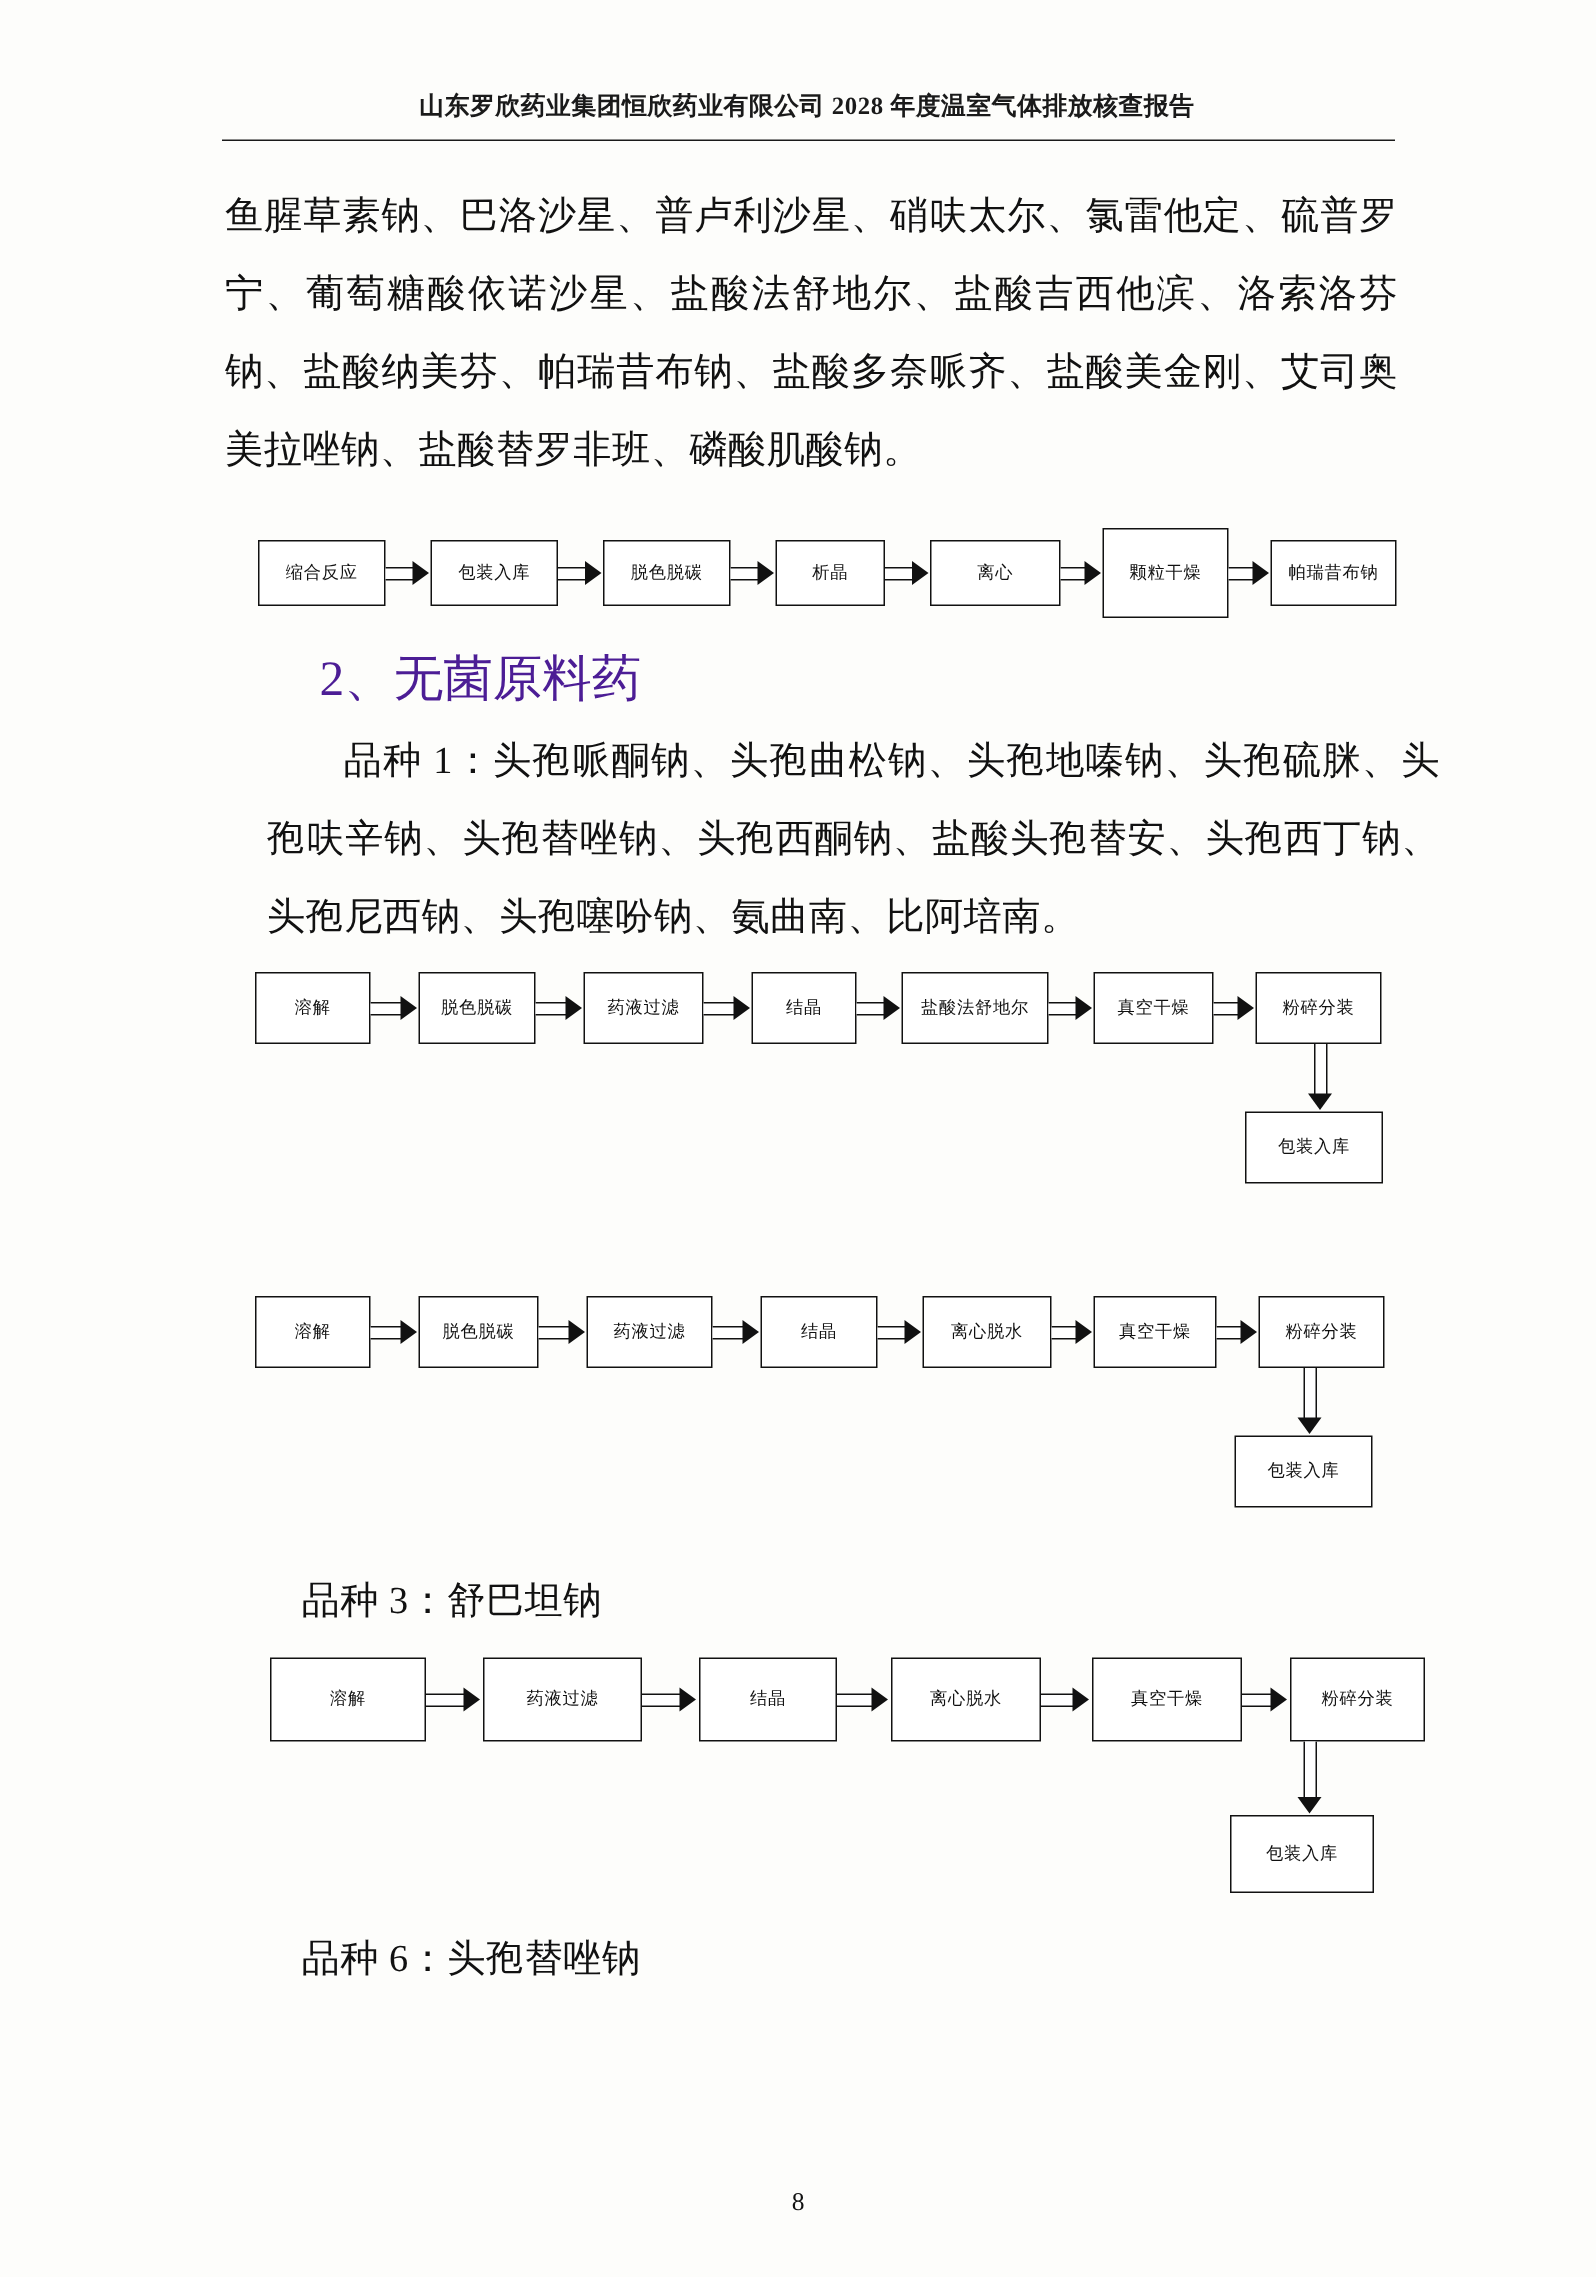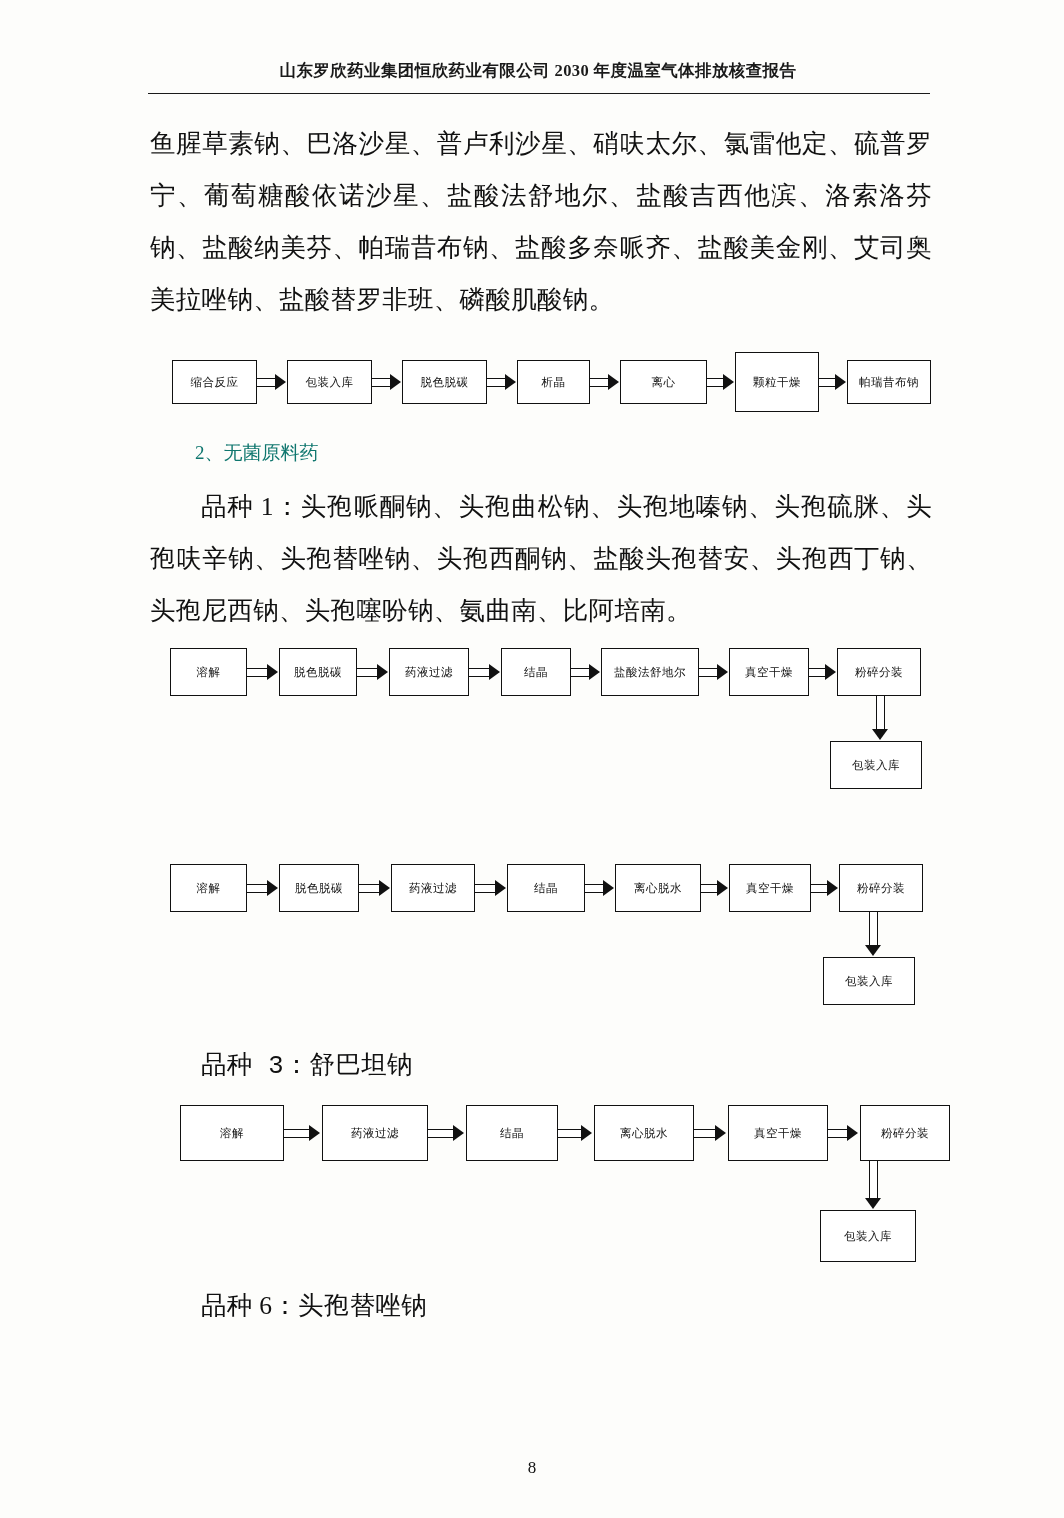--- a/index.html
+++ b/index.html
@@ -139,7 +139,7 @@
 
 <div class="page">
 
-  <div class="header">山东罗欣药业集团恒欣药业有限公司 2030 年度温室气体排放核查报告</div>
+  <div class="header">山东罗欣药业集团恒欣药业有限公司 2028 年度温室气体排放核查报告</div>
   <div class="header-rule"></div>
 
   <div class="body-text" style="top:118px;">鱼腥草素钠、巴洛沙星、普卢利沙星、硝呋太尔、氯雷他定、硫普罗宁、葡萄糖酸依诺沙星、盐酸法舒地尔、盐酸吉西他滨、洛索洛芬钠、盐酸纳美芬、帕瑞昔布钠、盐酸多奈哌齐、盐酸美金刚、艾司奥美拉唑钠、盐酸替罗非班、磷酸肌酸钠。</div>

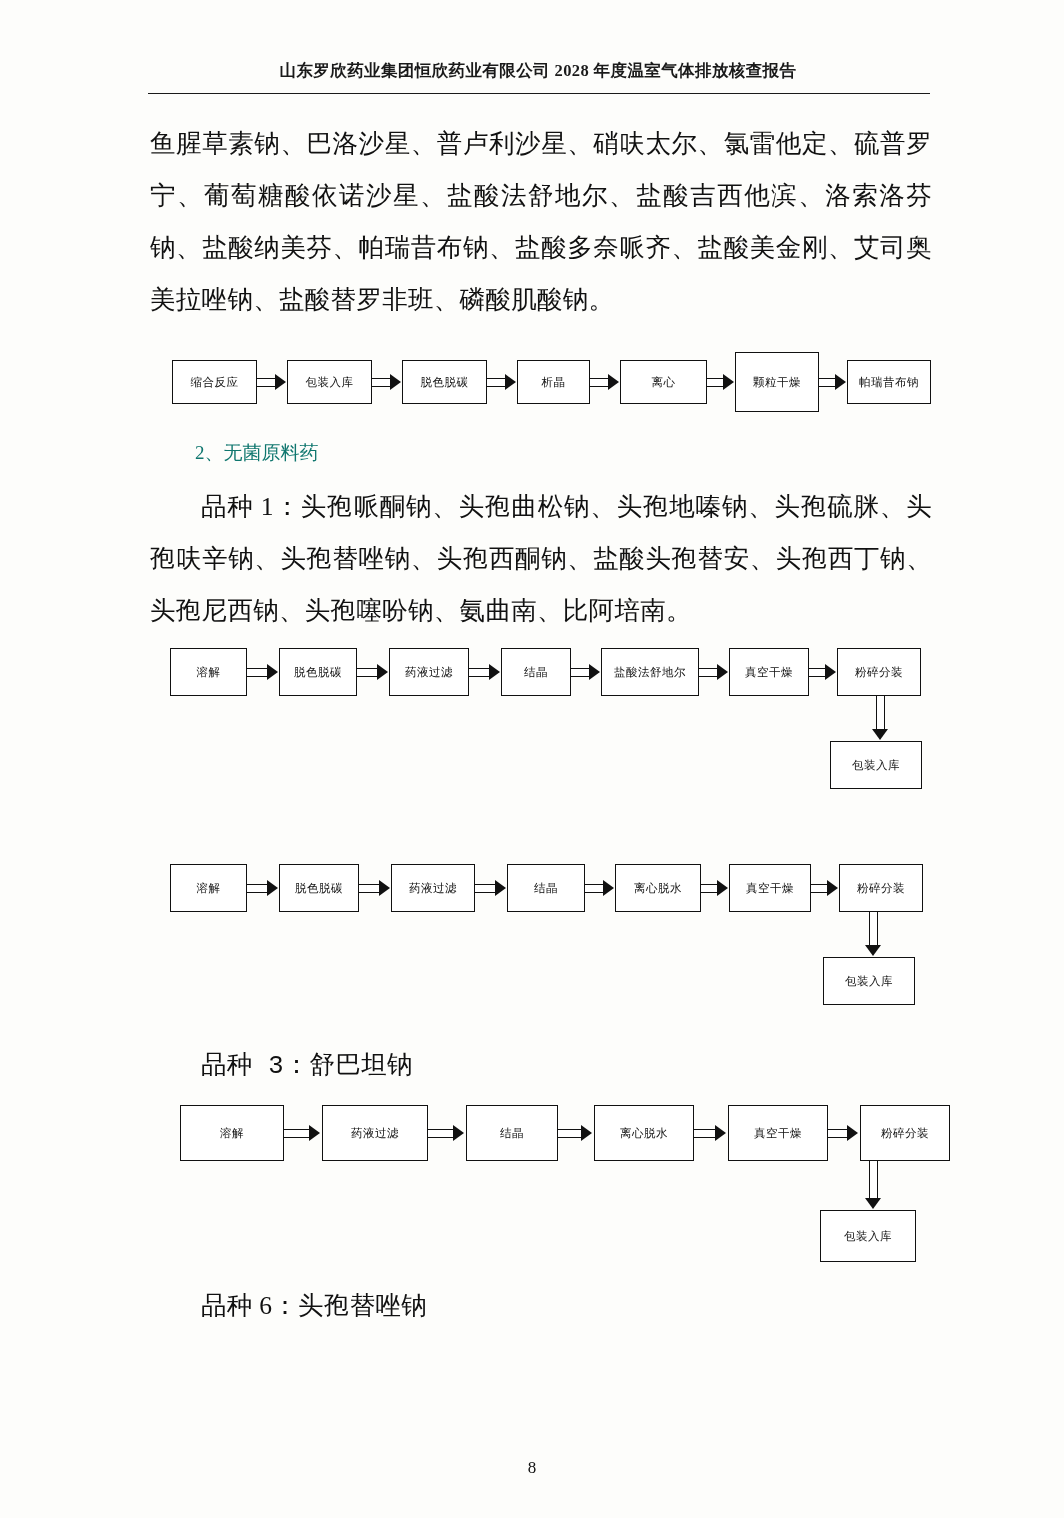--- a/index.html
+++ b/index.html
@@ -117,11 +117,11 @@
   }
   .caption {
     position: absolute;
-    left: 144px;
+    left: 162px;
     width: 782px;
-    font-size: 19px;
+    font-size: 33px;
     line-height: 46px;
-    color: #0f766e;
+    color: #4c1d95;
     text-indent: 51px;
   }
   .page-number {

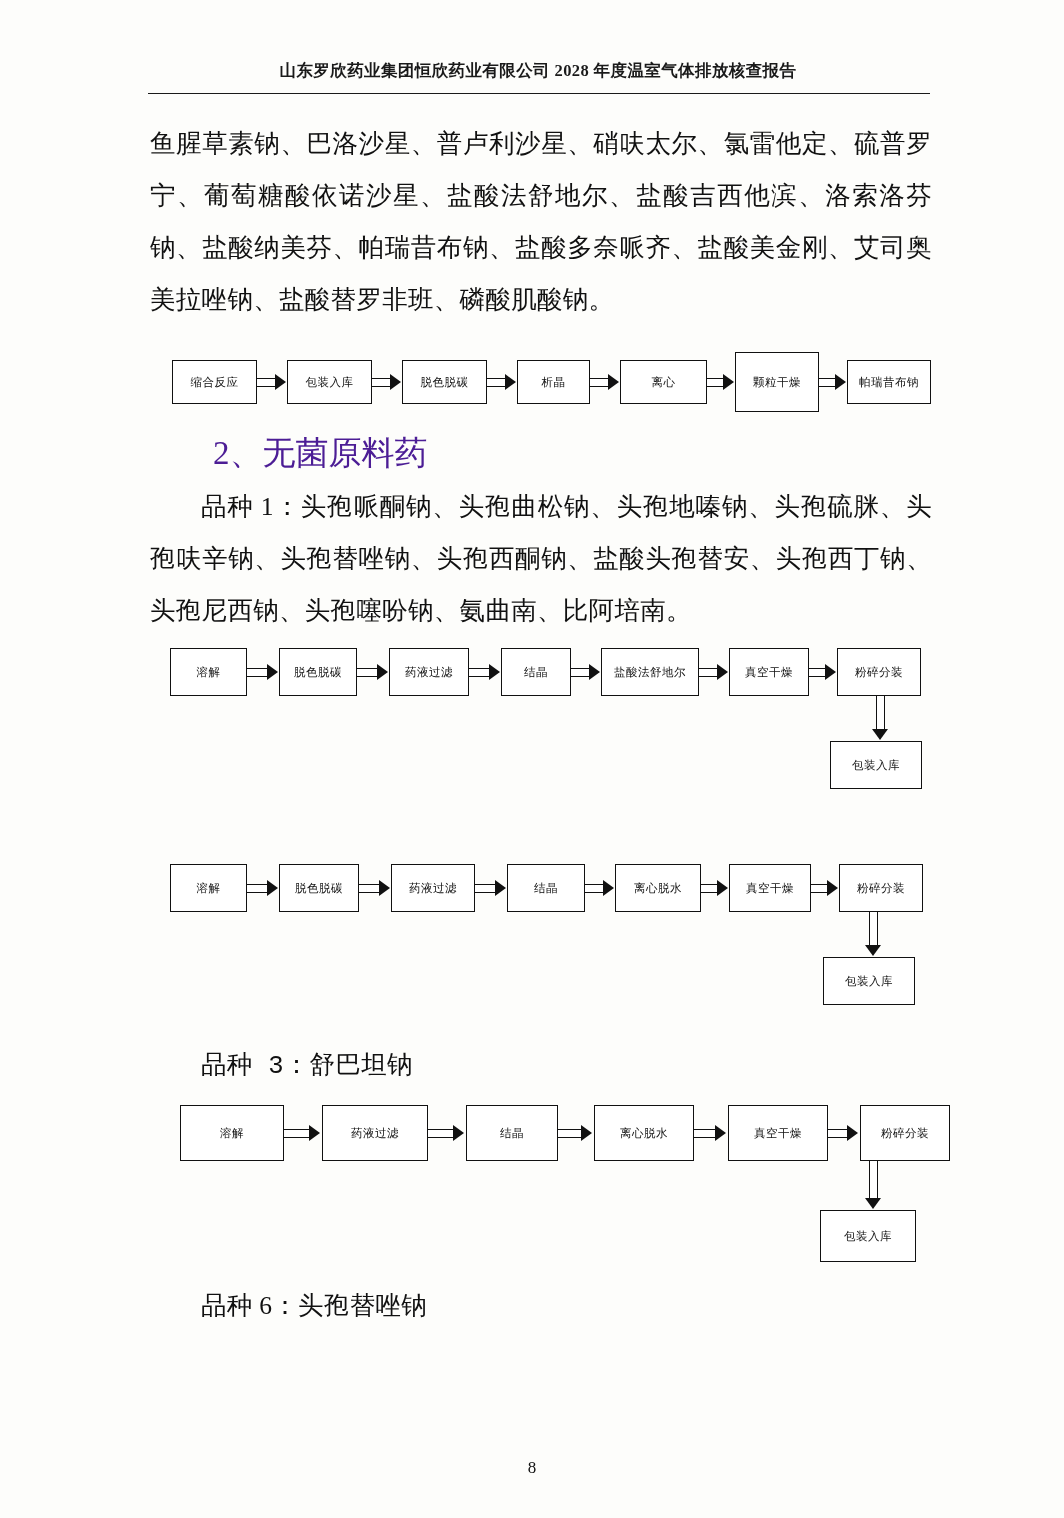--- a/index.html
+++ b/index.html
@@ -182,7 +182,7 @@
 
   <div class="caption" style="top:430px;">2、无菌原料药</div>
 
-  <div class="body-text indent" style="top:481px;">品种 1：头孢哌酮钠、头孢曲松钠、头孢地嗪钠、头孢硫脒、头孢呋辛钠、头孢替唑钠、头孢西酮钠、盐酸头孢替安、头孢西丁钠、头孢尼西钠、头孢噻吩钠、氨曲南、比阿培南。</div>
+  <div class="body-text indent" style="top:481px;margin-left:28px;">品种 1：头孢哌酮钠、头孢曲松钠、头孢地嗪钠、头孢硫脒、头孢呋辛钠、头孢替唑钠、头孢西酮钠、盐酸头孢替安、头孢西丁钠、头孢尼西钠、头孢噻吩钠、氨曲南、比阿培南。</div>
 
   <div class="flow" style="top:648px; left:170px;">
     <div class="flow-row">

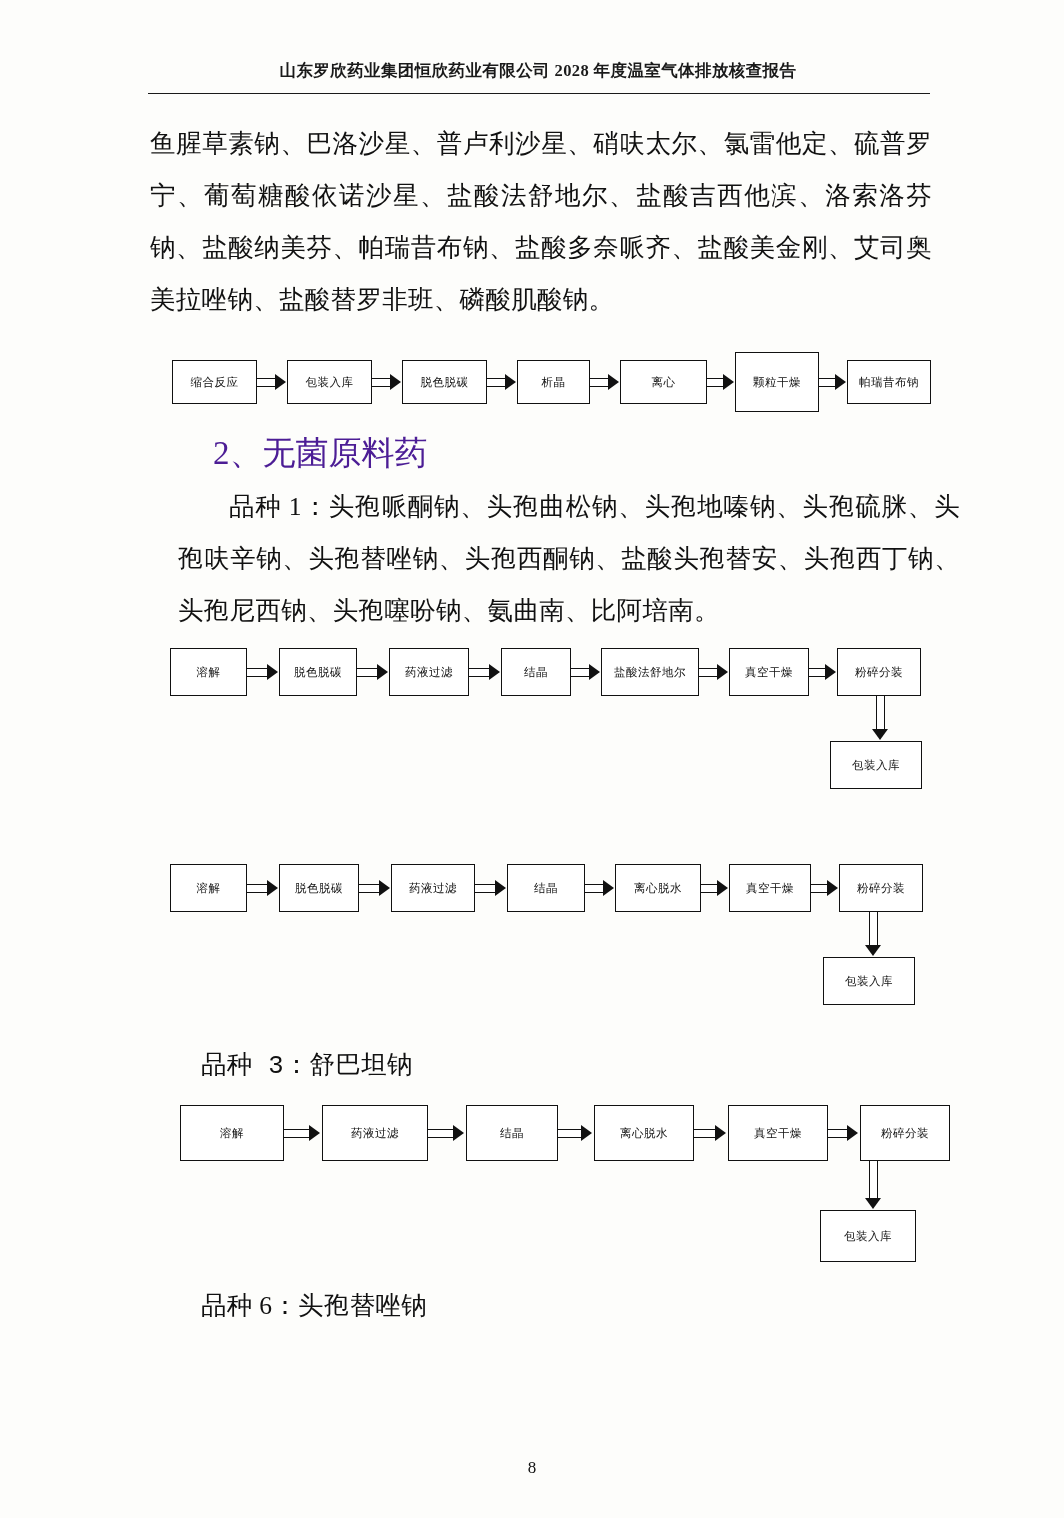--- a/index.html
+++ b/index.html
@@ -267,7 +267,7 @@
     <div class="node" style="position:absolute; left:653px; top:93px; width:92px;height:48px;">包装入库</div>
   </div>
 
-  <div class="body-text indent" style="top:1041px;font-family:Liberation Mono, monospace;">品种 3：舒巴坦钠</div>
+  <div class="body-text indent" style="top:1041px;">品种 3：舒巴坦钠</div>
 
   <div class="flow" style="top:1105px; left:180px;">
     <div class="flow-row">

